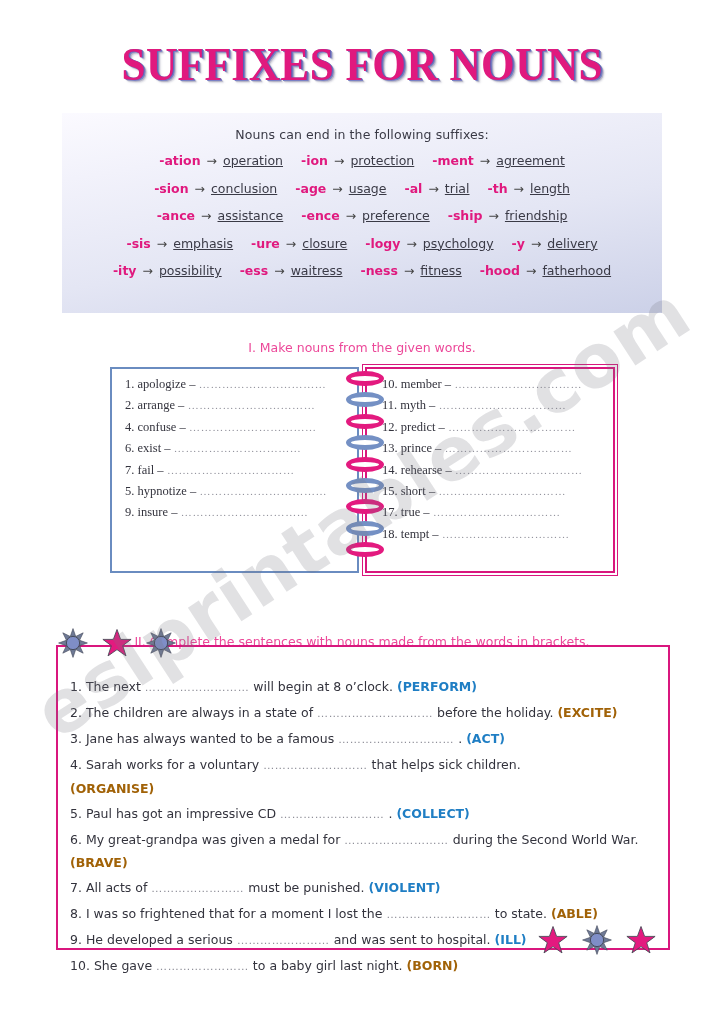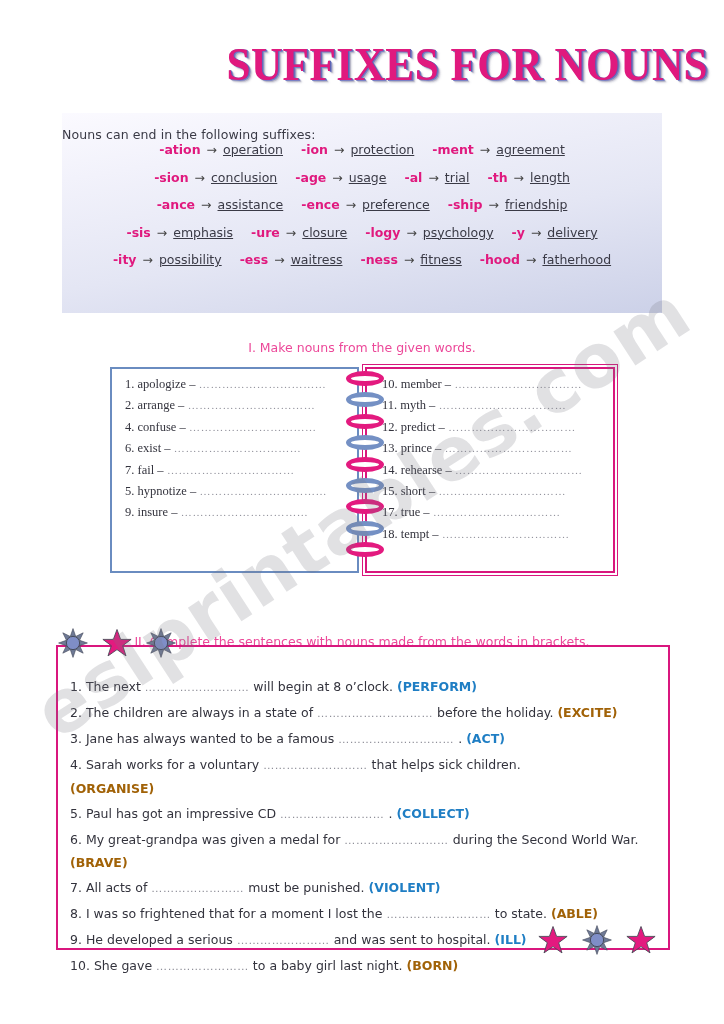--- a/index.html
+++ b/index.html
@@ -47,7 +47,7 @@
     left: 0;
     right: 0;
     top: 42px;
-    text-align: right;
+    text-align: center;
     z-index: 5;
   }
   #title {

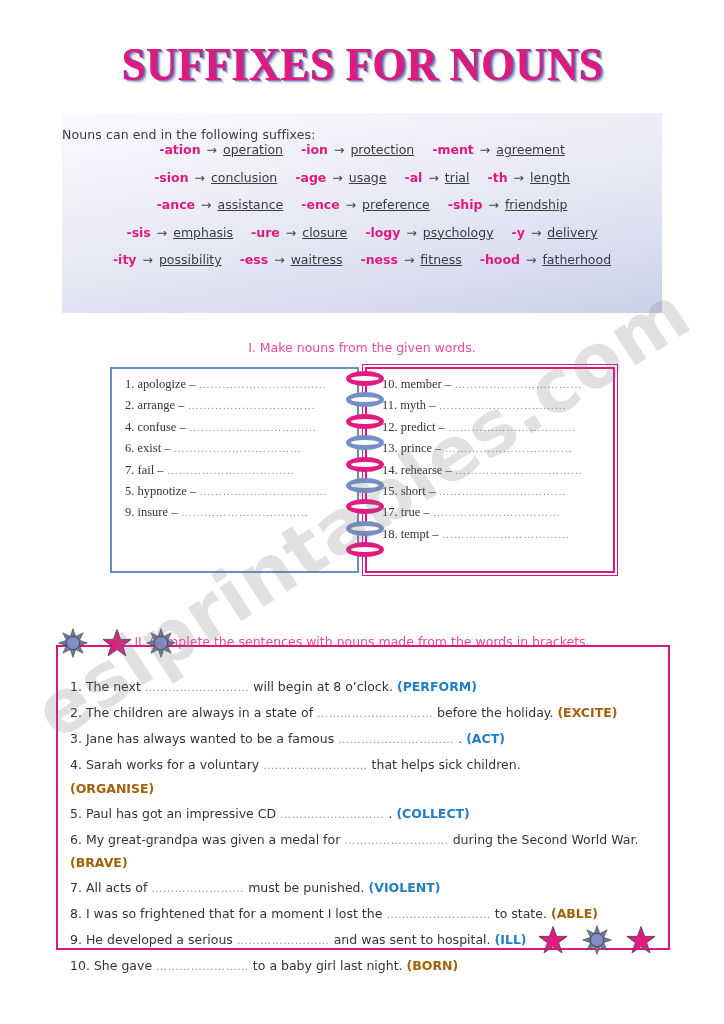--- a/index.html
+++ b/index.html
@@ -79,9 +79,11 @@
     box-sizing: border-box;
   }
   #suffix-heading {
+    text-align: center;
     font-family: "DejaVu Sans", sans-serif;
     font-size: 12.5px;
     color: #3a3a46;
+    margin-bottom: 11px;
     letter-spacing: 0.1px;
   }
   .suffix-row {

